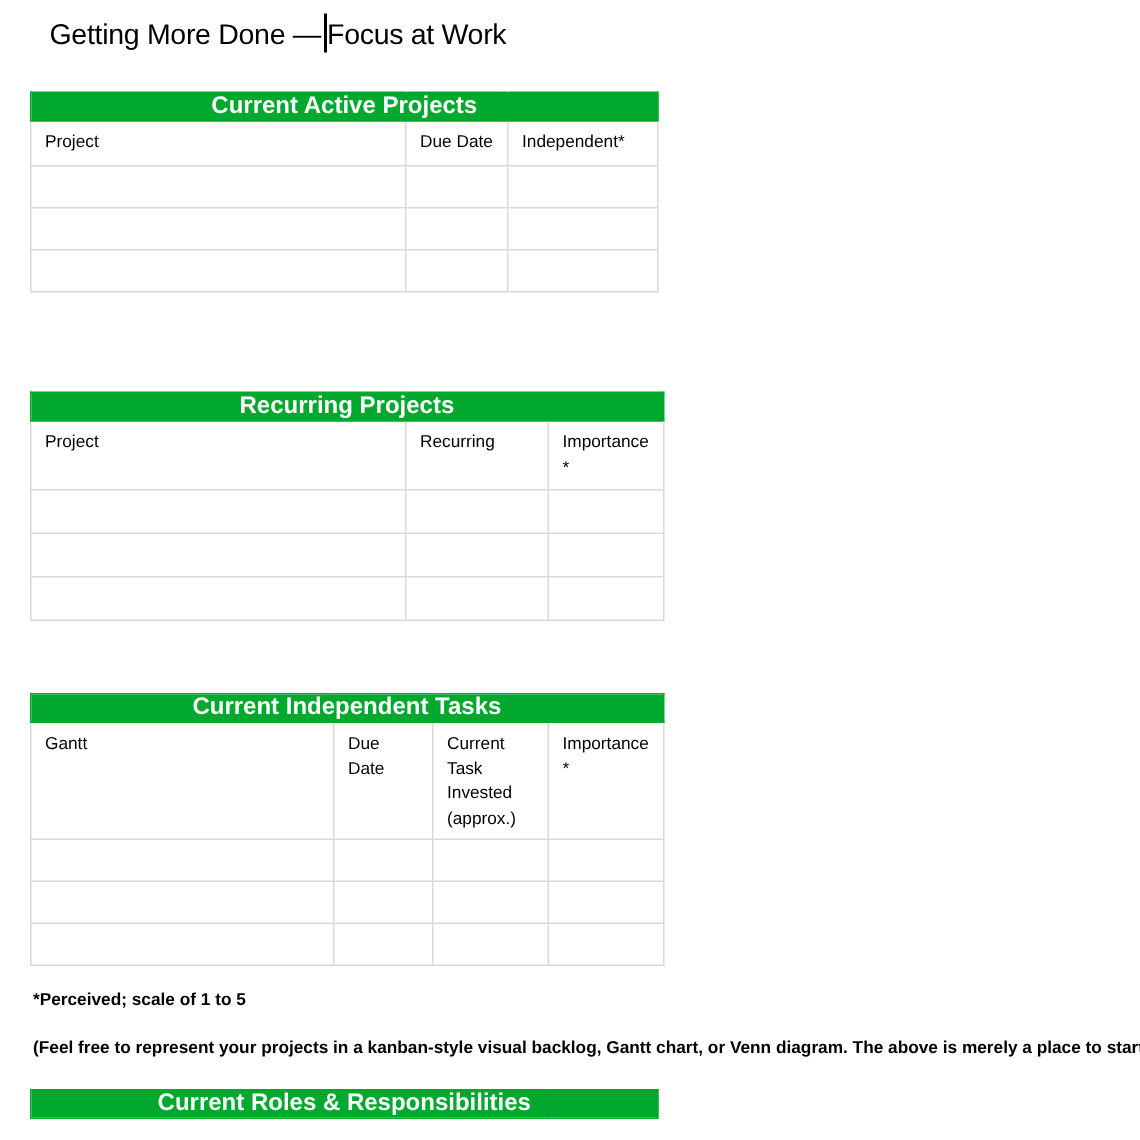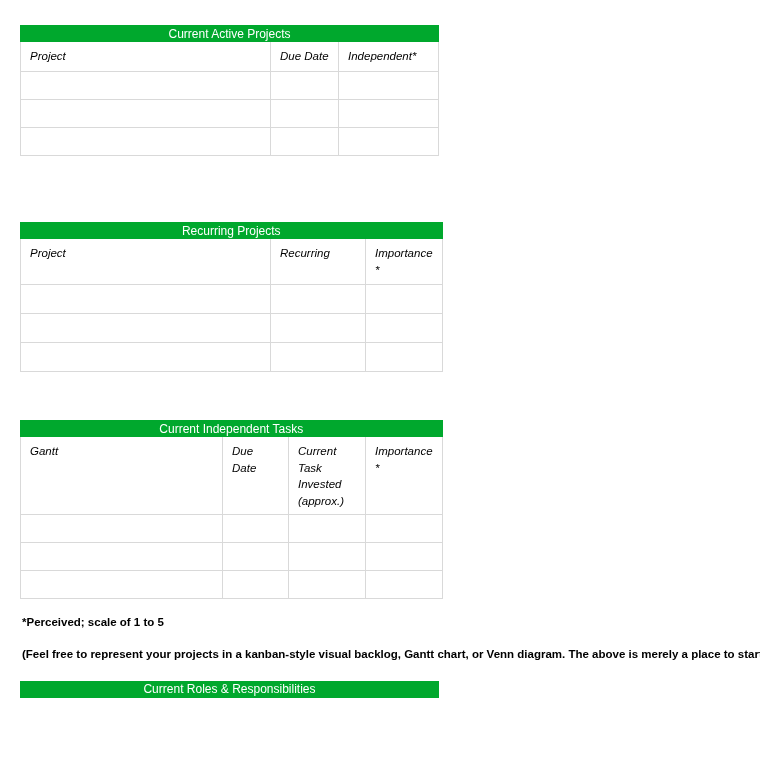--- a/index.html
+++ b/index.html
@@ -85,6 +85,7 @@
 
 <div class="page">
 
+  <div class="doc-title"><span>Getting More Done —</span><span class="text-cursor"></span><span>Focus at Work</span></div>
 
   <table class="doc-table t1">
     <colgroup>

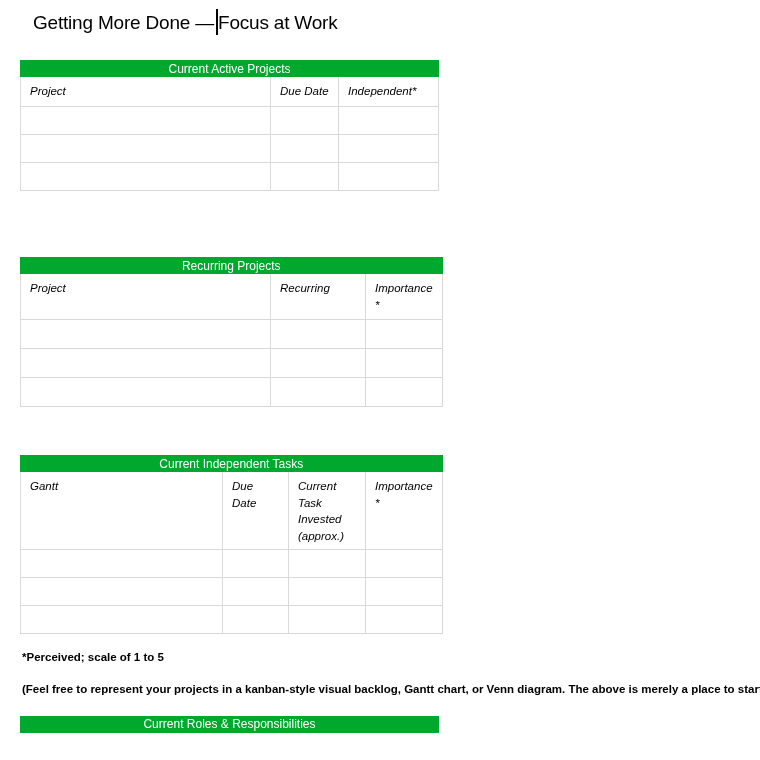--- a/index.html
+++ b/index.html
@@ -45,8 +45,8 @@
     background: var(--accent, #00A82D);
     border: 1px solid var(--accent, #00A82D);
     color: #fff;
-    font-weight: normal;
-    font-size: 12px;
+    font-weight: bold;
+    font-size: 16px;
     text-align: center;
     height: 16px;
     vertical-align: middle;

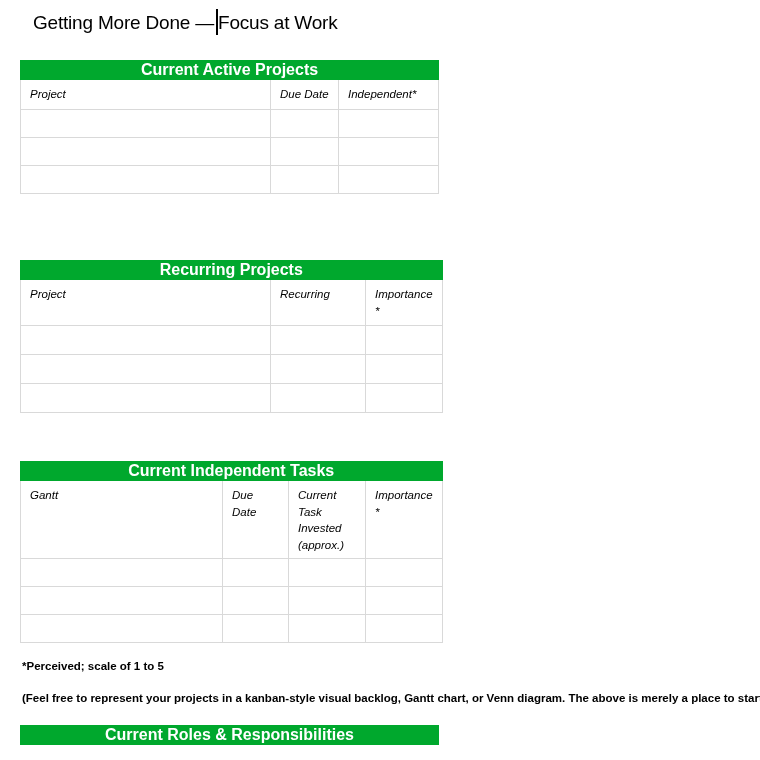--- a/index.html
+++ b/index.html
@@ -52,7 +52,6 @@
     vertical-align: middle;
   }
   tr.cols td {
-    font-style: italic;
     vertical-align: top;
     padding: 6px 9px 4px 9px;
     line-height: 1.45;

